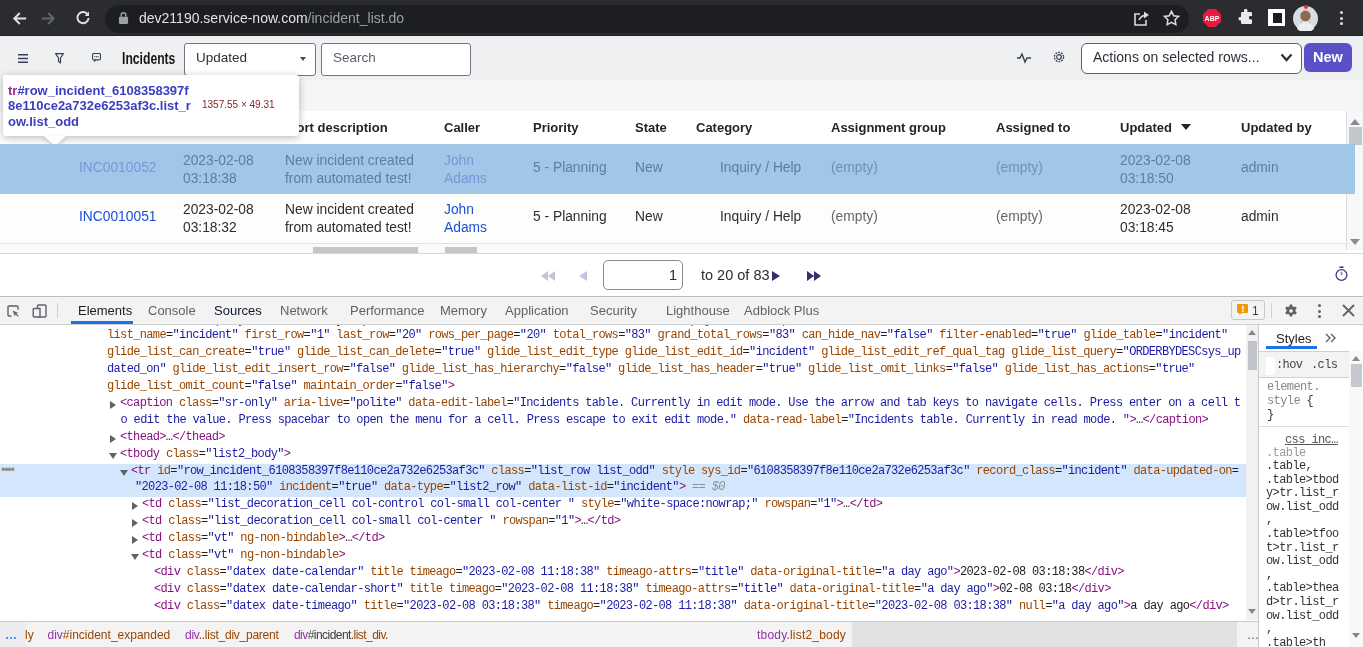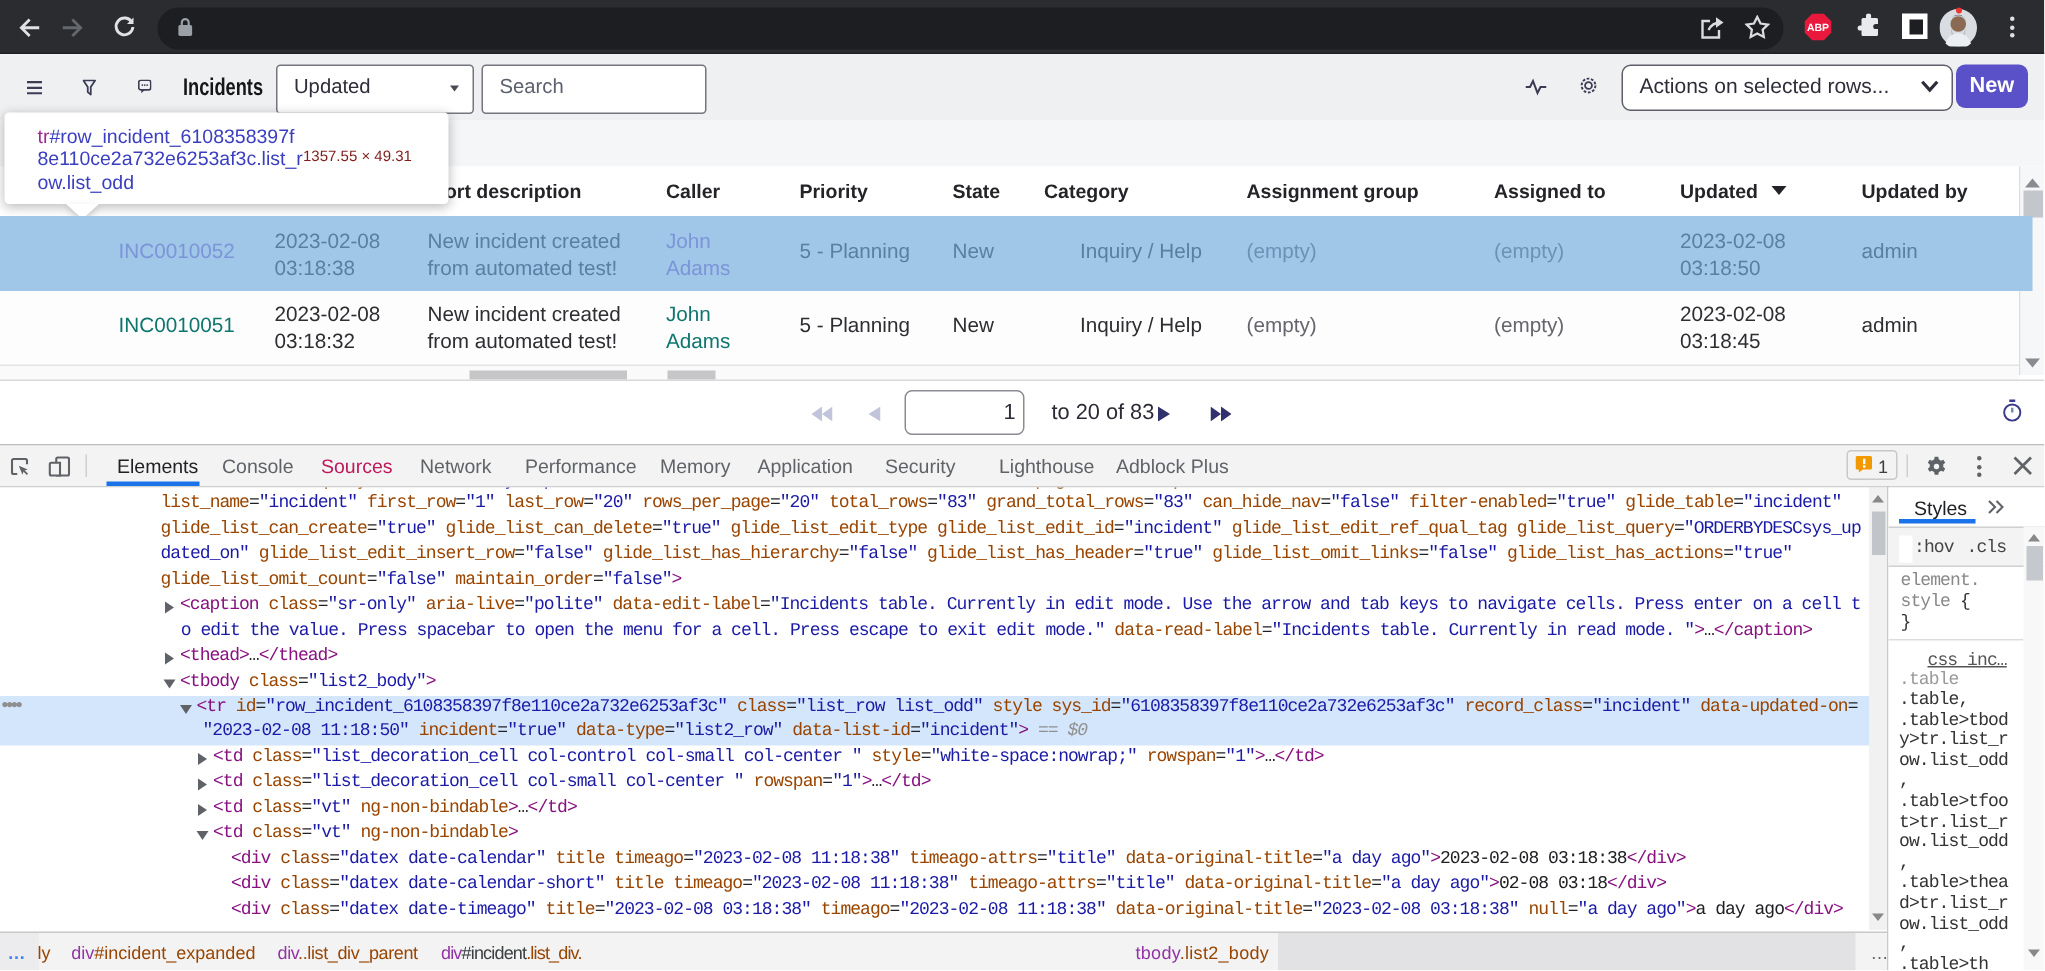--- a/index.html
+++ b/index.html
@@ -56,6 +56,7 @@
       <rect x="1" y="6" width="10" height="8" rx="1.2" fill="#9aa0a6"></rect>
       <path d="M3.5 6V4.2a2.5 2.5 0 0 1 5 0V6" stroke="#9aa0a6" stroke-width="1.6" fill="none"></path>
     </svg>
+<div class="abs" style="left:139px;top:10px;font-size:14px;color:#dfe1e5;white-space:pre">dev21190.service-now.com<span style="color:#9aa0a6">/incident_list.do</span></div>
 
 <svg class="abs" style="left:1133px;top:11px" width="17" height="16" viewBox="0 0 17 16">
       <path d="M7 3H2v11h11V9" stroke="#dadce0" stroke-width="1.6" fill="none"></path>

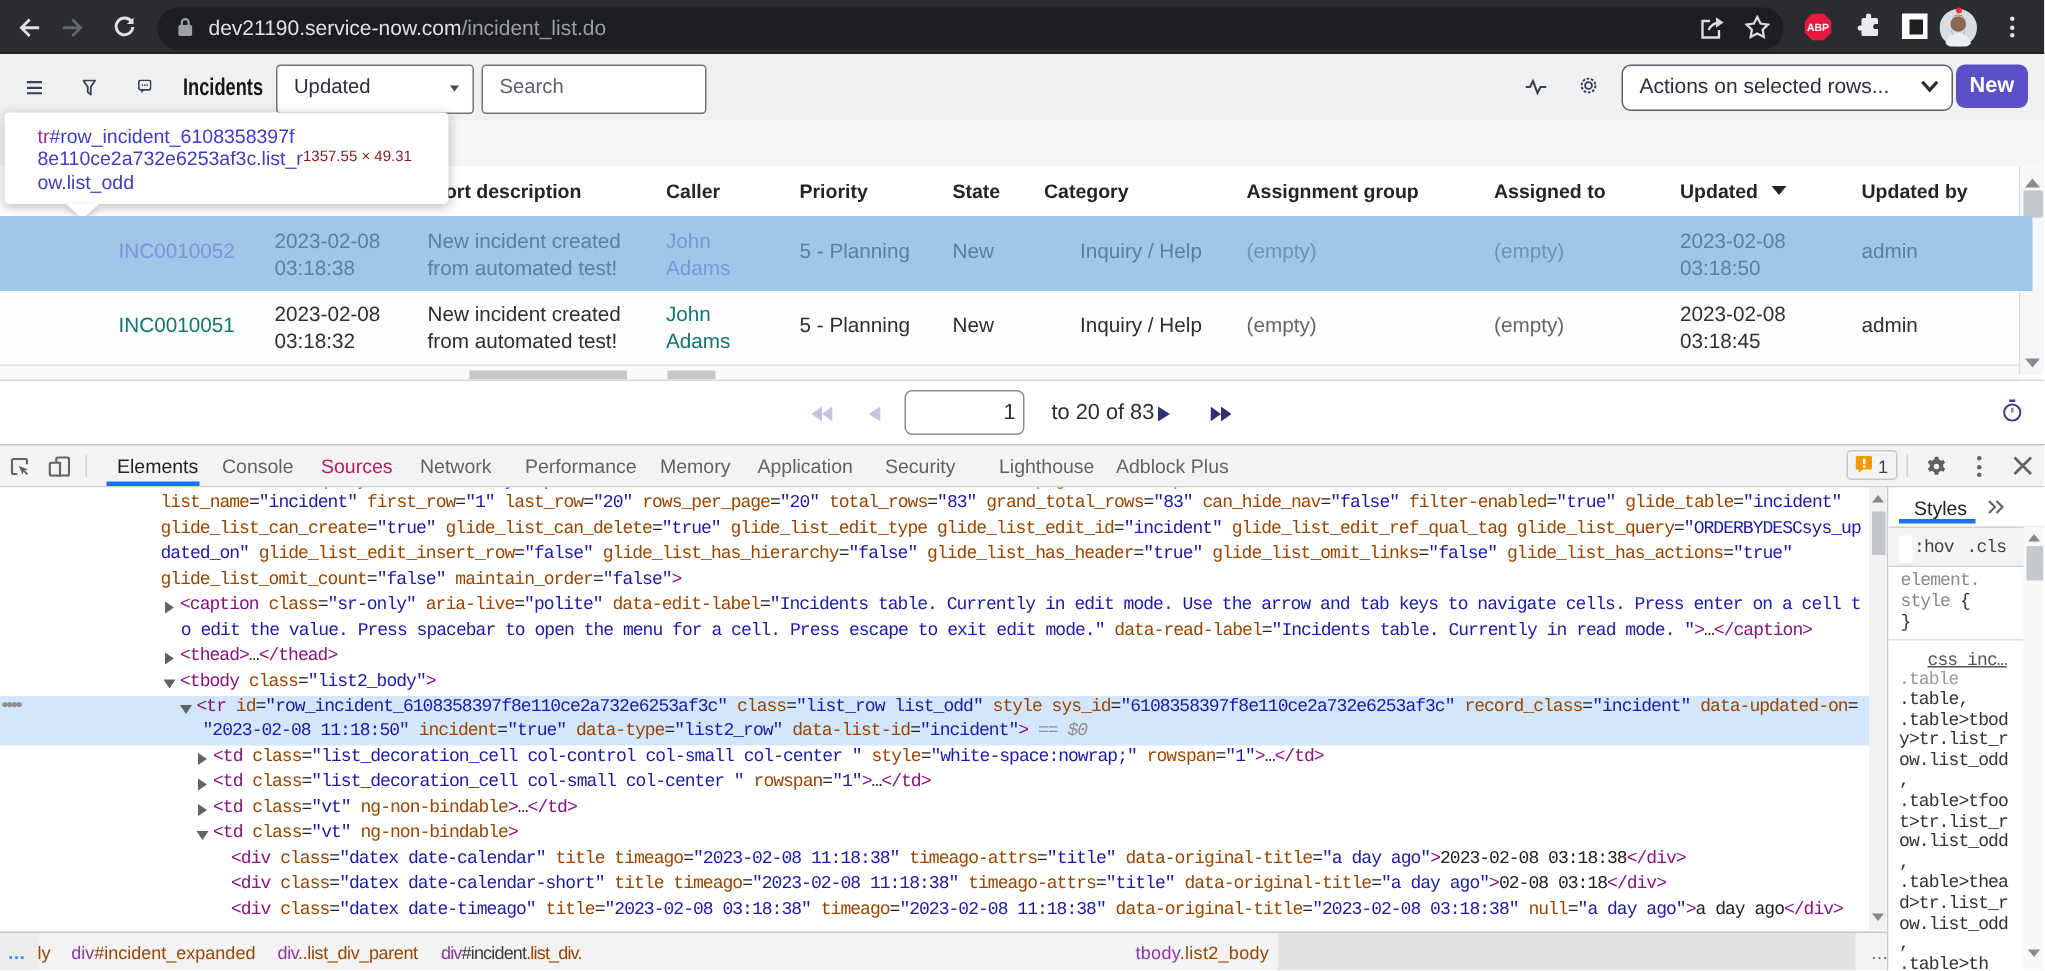--- a/index.html
+++ b/index.html
@@ -353,7 +353,7 @@
 
 <div class="abs" style="left:2.5px;top:74.5px;width:296px;height:61px;background:#fff;border-radius:3px;box-shadow:0 2px 8px rgba(0,0,0,.28)"></div>
 <div class="abs" style="left:44px;top:135.5px;width:0;height:0;border-top:10px solid #fff;border-left:11px solid transparent;border-right:11px solid transparent;filter:drop-shadow(0 2px 2px rgba(0,0,0,.2))"></div>
-<div class="abs" style="left:25px;top:83px;font-size:13px;font-weight:normal;line-height:15.4px;color:#3b3ec0;white-space:pre"><span style="color:#9c2a8e">tr</span>#row_incident_6108358397f
+<div class="abs" style="left:8px;top:83px;font-size:13px;font-weight:bold;line-height:15.4px;color:#3b3ec0;white-space:pre"><span style="color:#9c2a8e">tr</span>#row_incident_6108358397f
 8e110ce2a732e6253af3c.list_r
 ow.list_odd</div>
 <div class="abs" style="left:202px;top:98.5px;font-size:10px;color:#7f1d1d">1357.55 × 49.31</div>

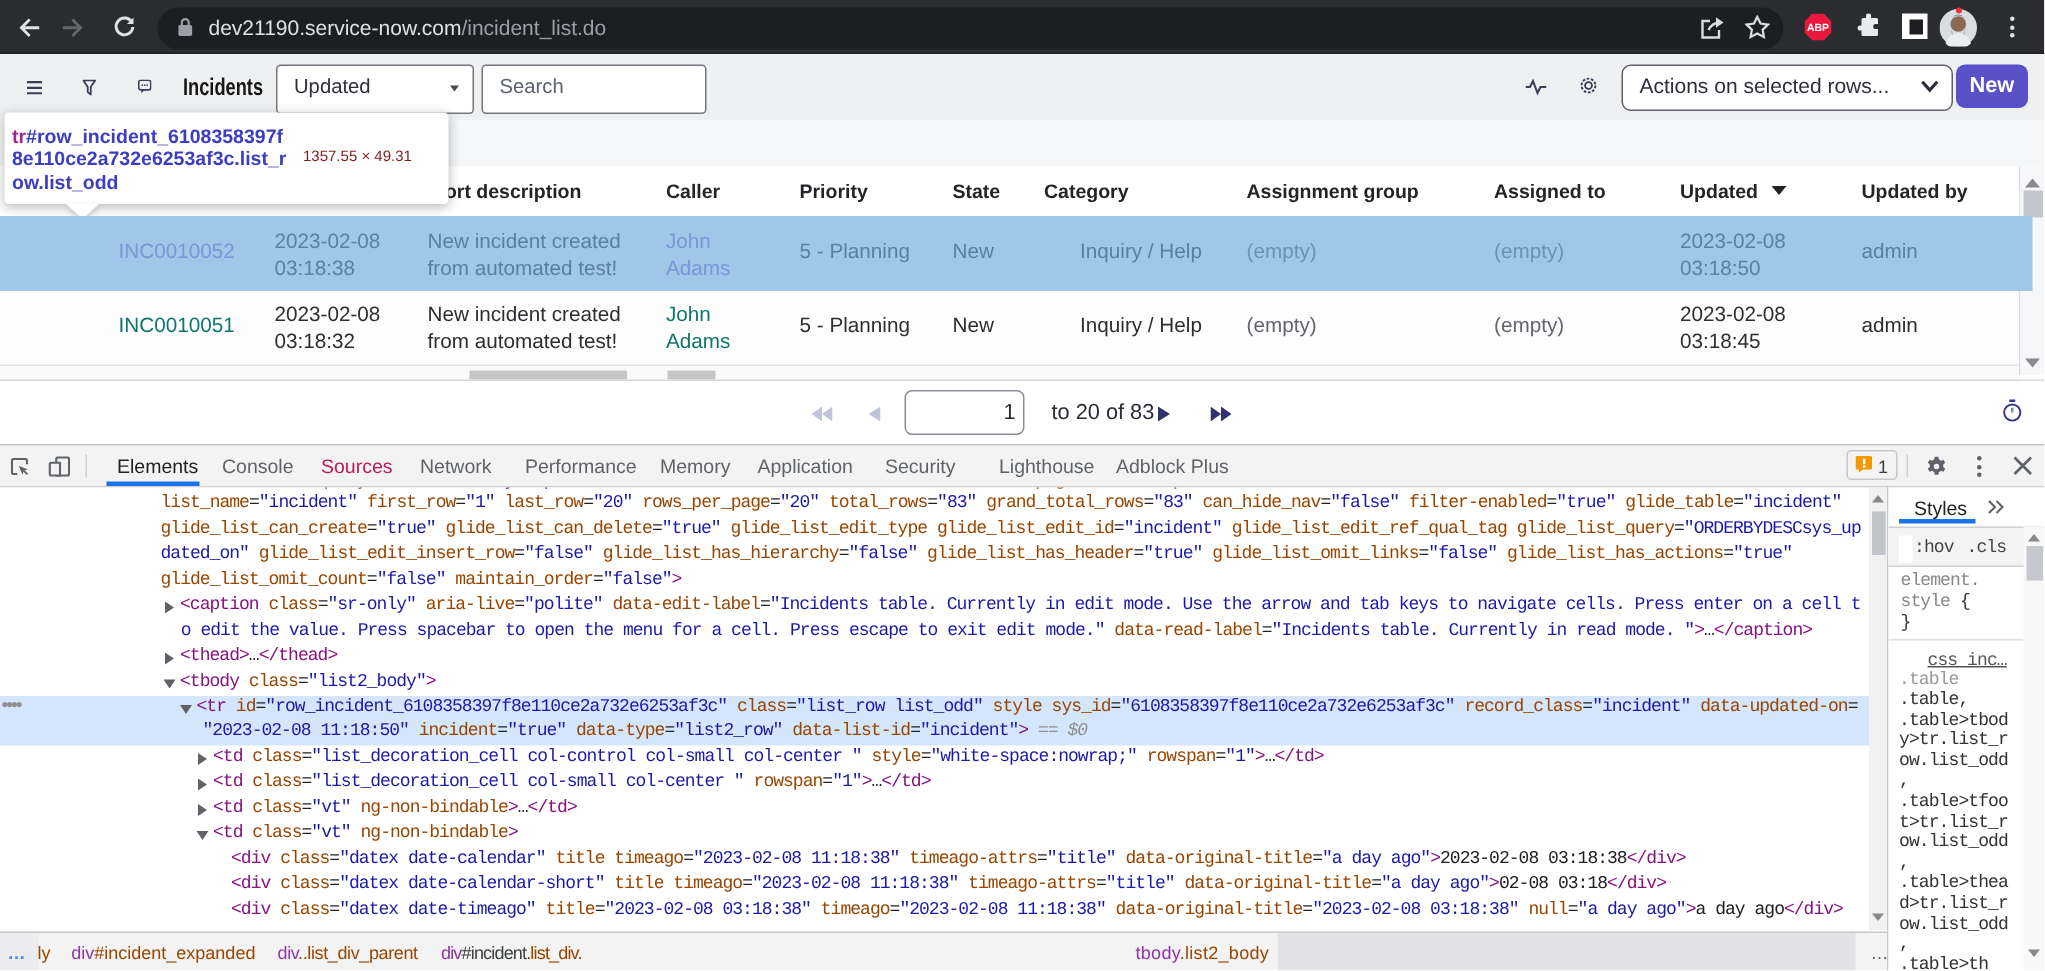--- a/index.html
+++ b/index.html
@@ -23,7 +23,7 @@
 
 .cell{position:absolute;font-size:13.8px;color:#2e2e32;white-space:pre}
 .cell2{line-height:18.5px}
-.lnk{color:#0f766e}
+.lnk{color:#1d4ed8}
 .emp{color:#65656d}
 .hcell{position:absolute;font-size:13px;font-weight:bold;color:#242428;white-space:pre}
 

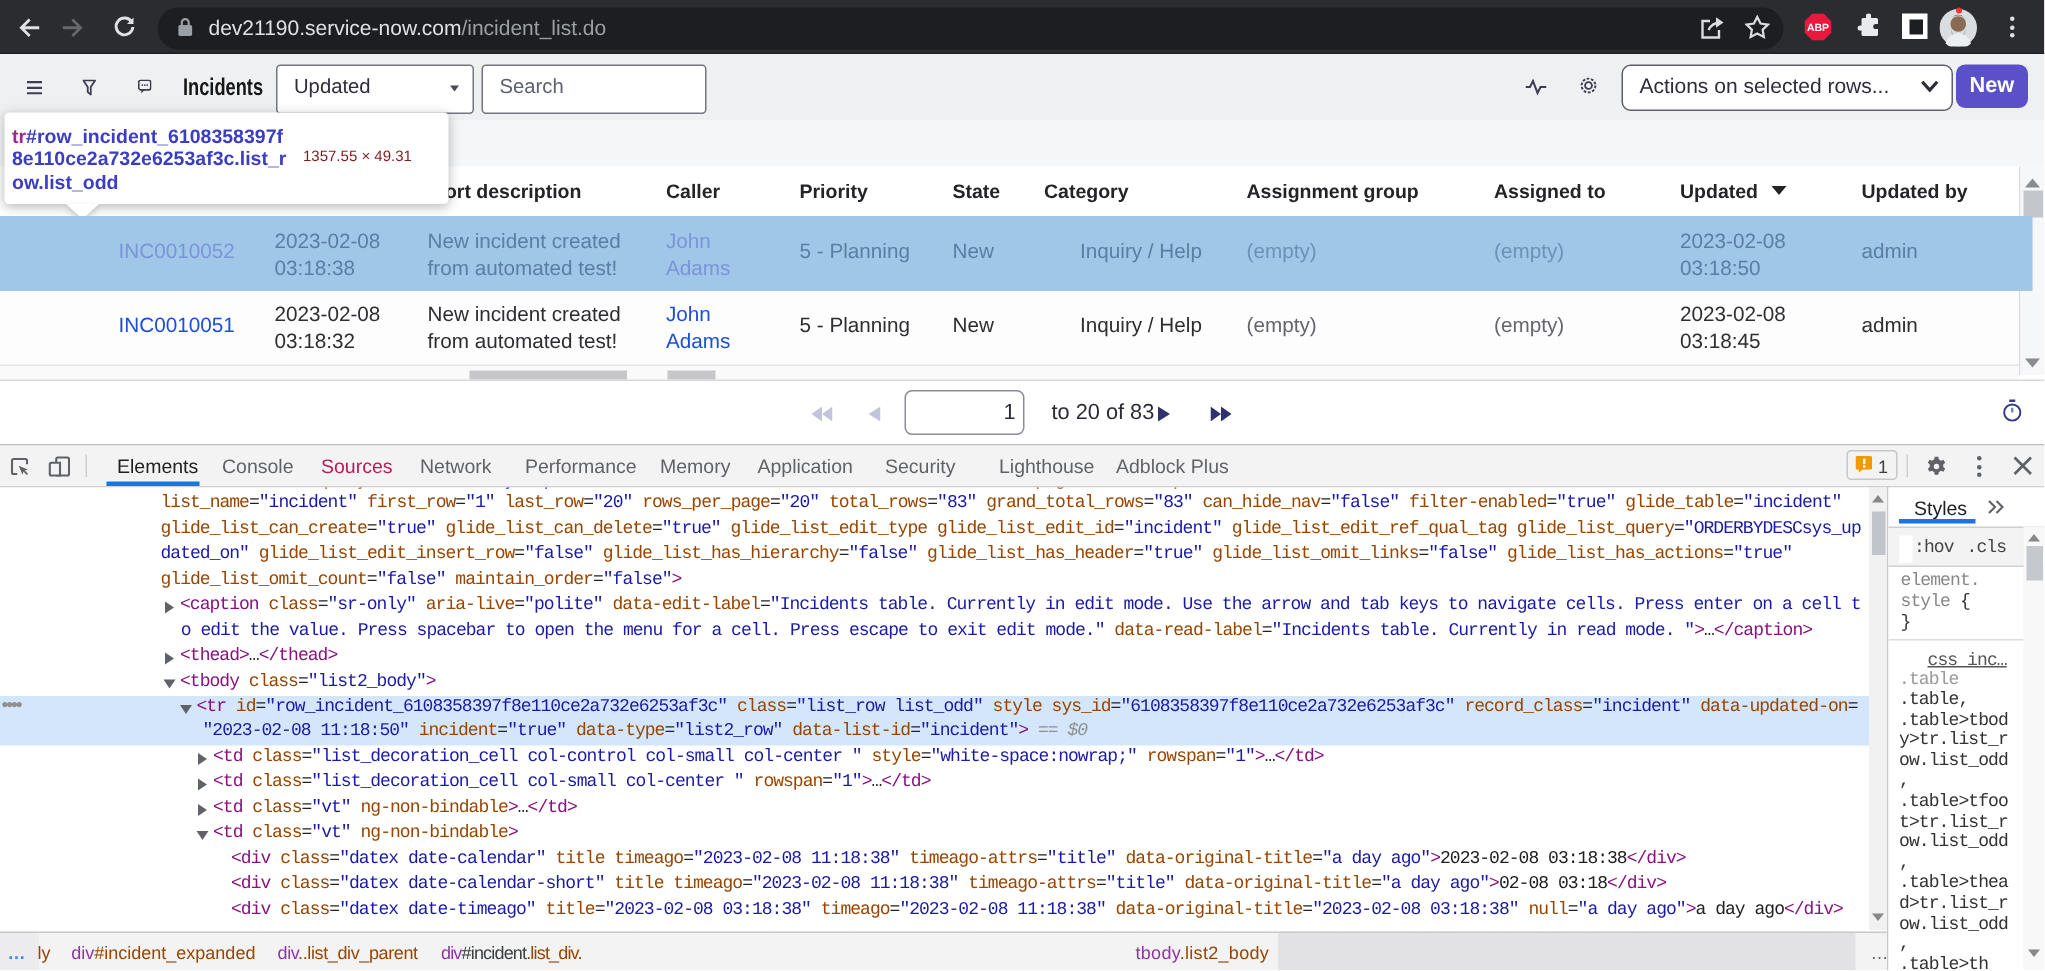--- a/index.html
+++ b/index.html
@@ -235,7 +235,7 @@
 <div class="abs" style="left:78px;top:303px;font-size:13px;color:#202124">Elements</div>
 <div class="abs" style="left:71px;top:321px;width:62px;height:2.5px;background:#1a73e8"></div>
 <div class="abs" style="left:148px;top:303px;font-size:13px;color:#5f6368">Console</div>
-<div class="abs" style="left:214px;top:303px;font-size:13px;color:#be185d">Sources</div>
+<div class="abs" style="left:214px;top:303px;font-size:13px;color:#0f172a">Sources</div>
 <div class="abs" style="left:280px;top:303px;font-size:13px;color:#5f6368">Network</div>
 <div class="abs" style="left:350px;top:303px;font-size:13px;color:#5f6368">Performance</div>
 <div class="abs" style="left:440px;top:303px;font-size:13px;color:#5f6368">Memory</div>

